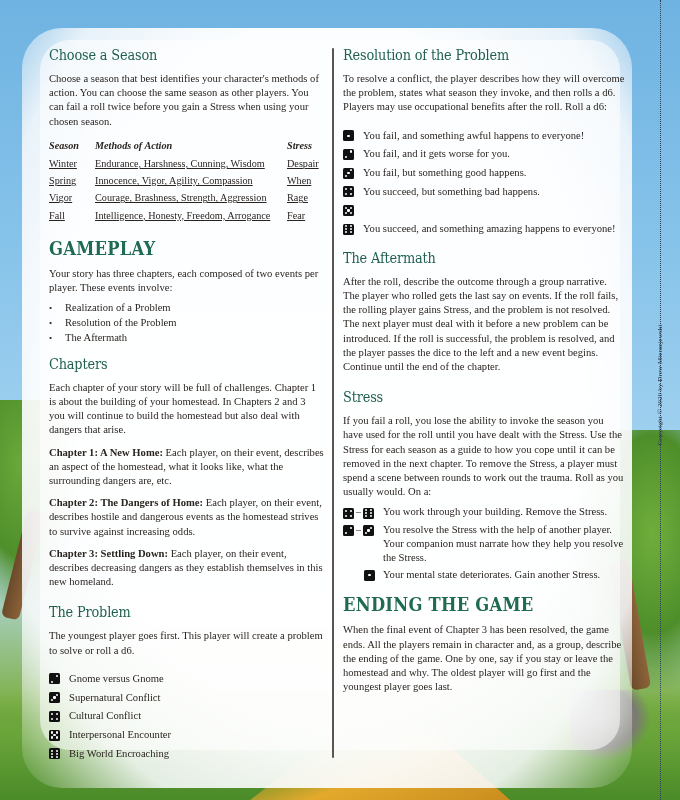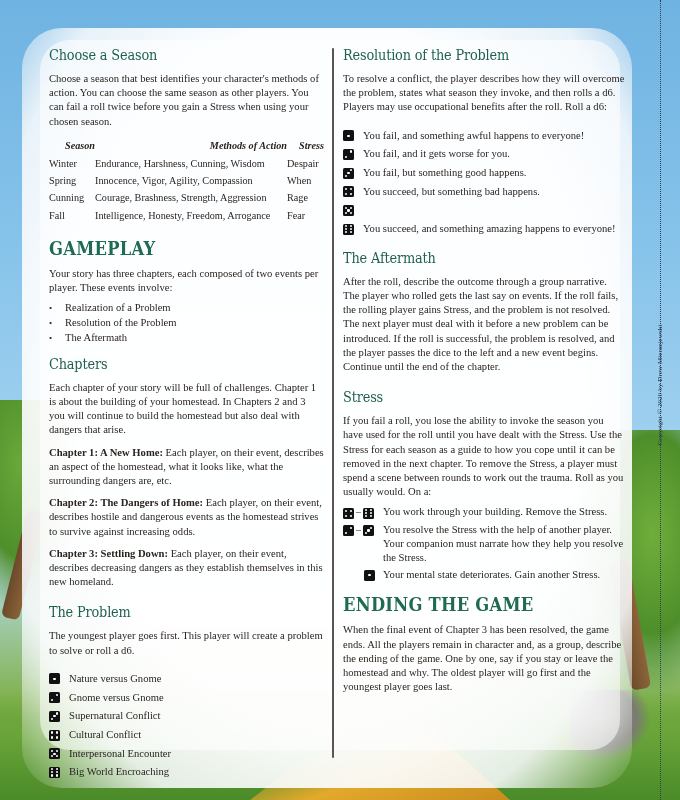--- a/index.html
+++ b/index.html
@@ -100,7 +100,7 @@
   p { margin-bottom: 6px; margin-top: 8px; }
   .gap { height: 8px; }
   table.seasons { border-collapse: collapse; width: 100%; margin-top: 10px; margin-bottom: 12px; font-size: 10.2px; }
-  table.seasons th { text-align: right; font-style: italic; font-weight: bold; padding: 0 0 3px 0; }
+  table.seasons th { text-align: left; font-style: italic; font-weight: bold; padding: 0 0 3px 0; }
   table.seasons td { padding: 1px 0 2px 0; white-space: nowrap; }
   .c1 { width: 46px; }
   .c2 { width: 192px; }

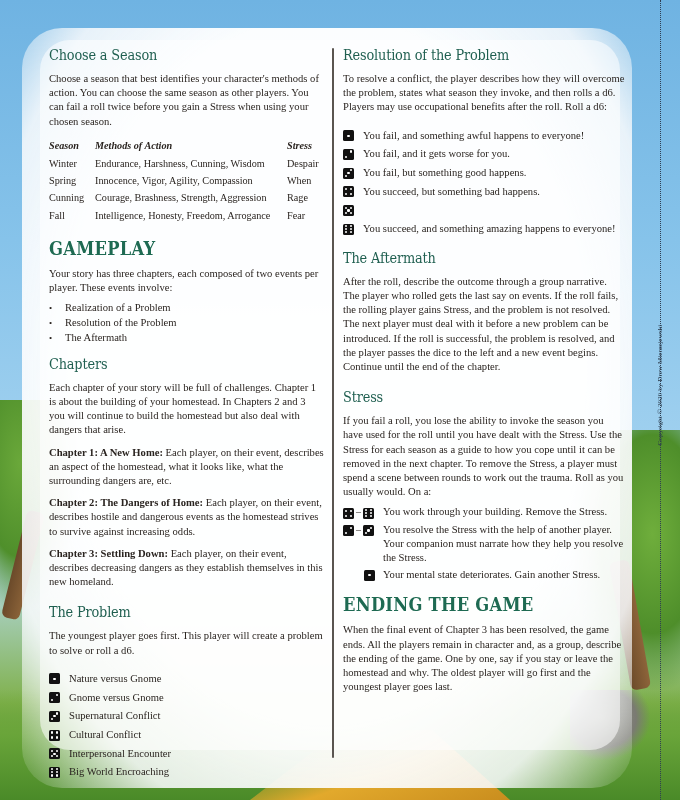--- a/index.html
+++ b/index.html
@@ -101,7 +101,7 @@
   .gap { height: 8px; }
   table.seasons { border-collapse: collapse; width: 100%; margin-top: 10px; margin-bottom: 12px; font-size: 10.2px; }
   table.seasons th { text-align: left; font-style: italic; font-weight: bold; padding: 0 0 3px 0; }
-  table.seasons td { padding: 1px 0 2px 0; white-space: nowrap; }
+  table.seasons td { padding: 1px 0 2px 0; white-space: nowrap; text-decoration: underline; }
   .c1 { width: 46px; }
   .c2 { width: 192px; }
   ul.events { list-style: none; margin: 2px 0 10px 0; }

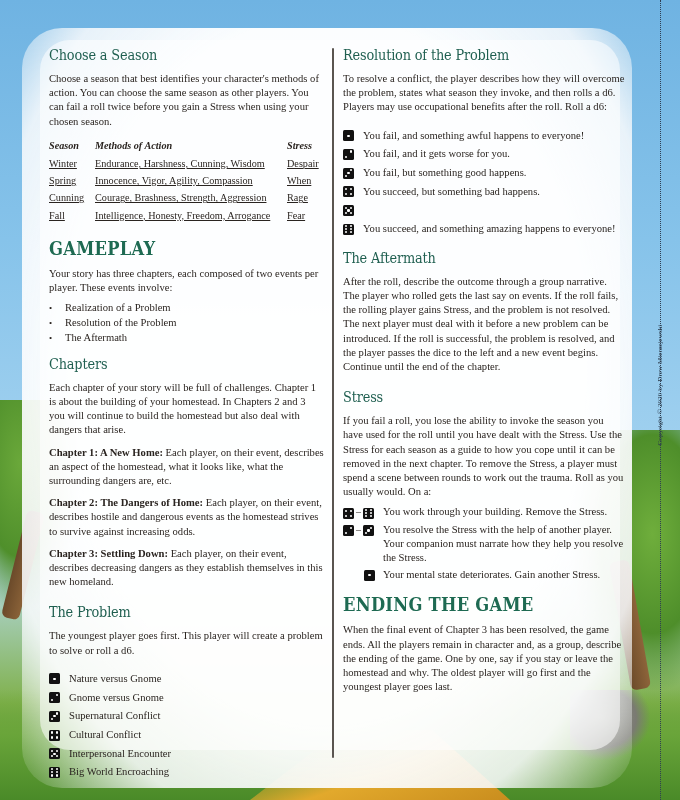--- a/index.html
+++ b/index.html
@@ -171,7 +171,7 @@
           <td>When</td>
         </tr>
         <tr>
-          <td>Cunning</td>
+          <td>Vigor</td>
           <td>Courage, Brashness, Strength, Aggression</td>
           <td>Rage</td>
         </tr>

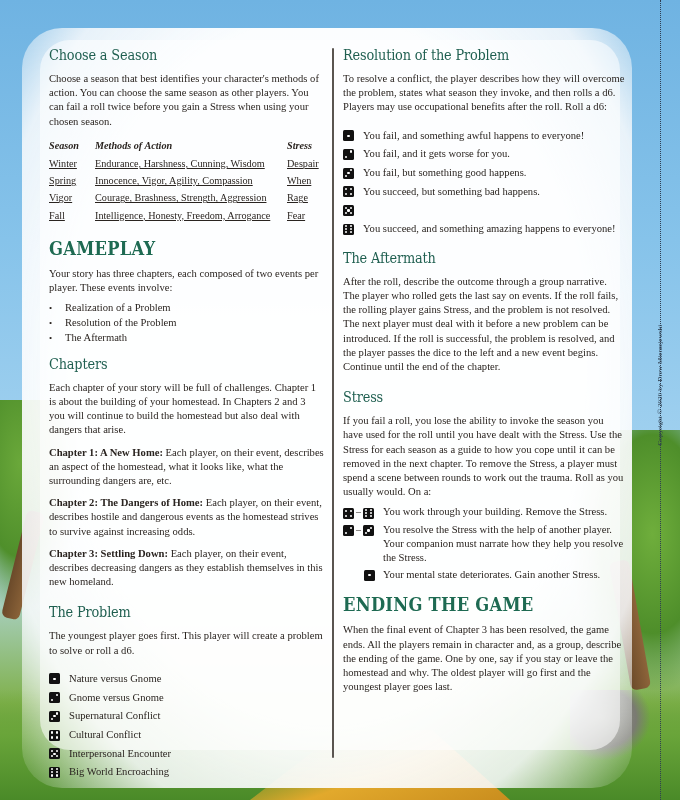--- a/index.html
+++ b/index.html
@@ -209,10 +209,6 @@
     <p>The youngest player goes first. This player will create a problem to solve or roll a d6.</p>
     <div class="dice-list">
       <div class="dice-row">
-          <span class="die-slot"><span class="die"><i style="left: calc(50% - 1.1px); top: calc(50% - 1.1px);"></i></span></span>
-          <span class="label">Nature versus Gnome</span>
-        </div>
-      <div class="dice-row">
           <span class="die-slot"><span class="die"><i style="left: calc(75% - 1.1px); top: calc(25% - 1.1px);"></i><i style="left: calc(25% - 1.1px); top: calc(75% - 1.1px);"></i></span></span>
           <span class="label">Gnome versus Gnome</span>
         </div>

